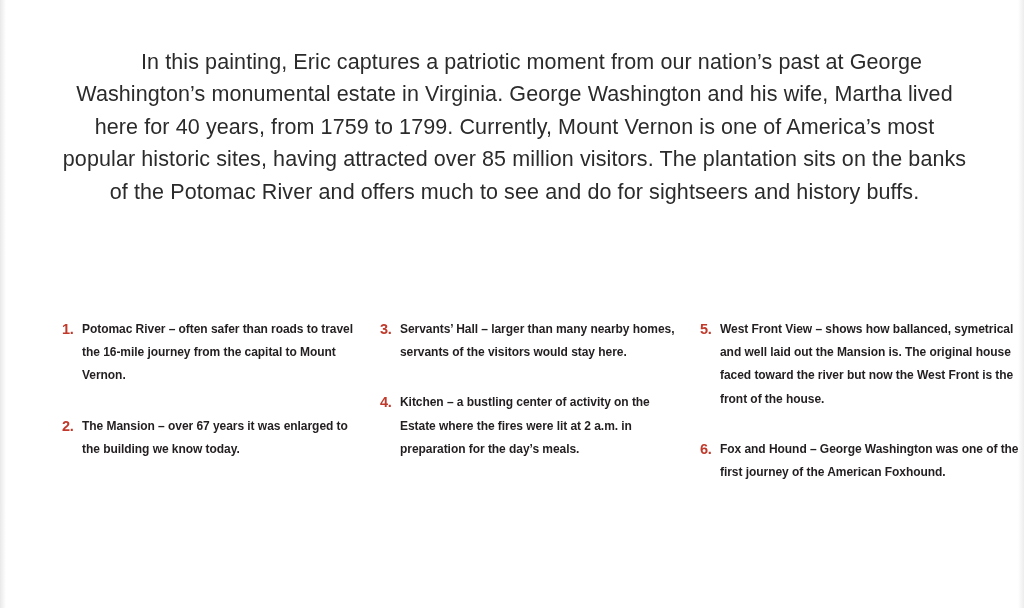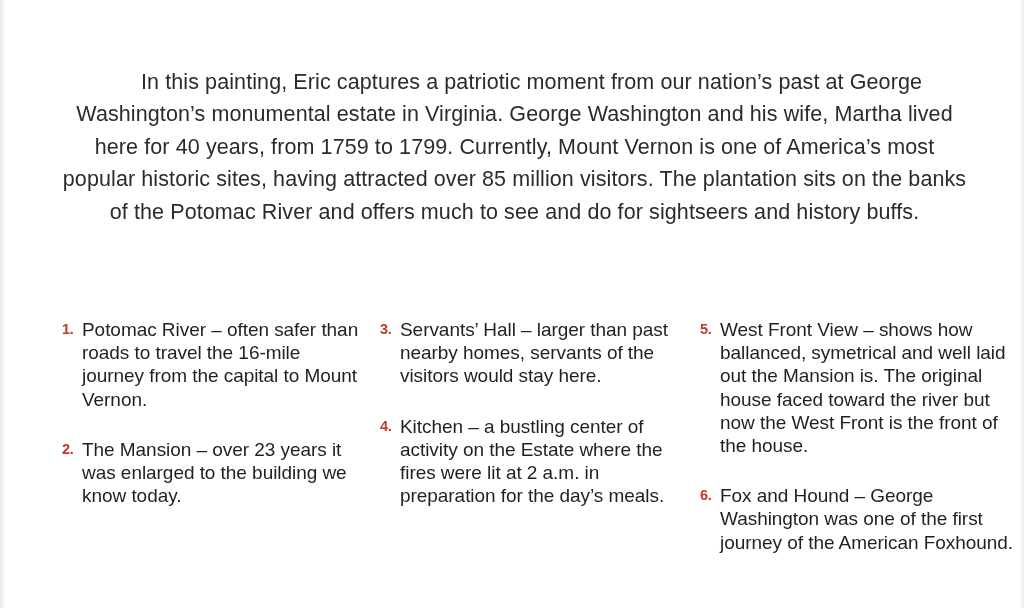--- a/index.html
+++ b/index.html
@@ -25,7 +25,7 @@
   .intro {
     position: absolute;
     left: 62px;
-    top: 44px;
+    top: 24px;
     width: 905px;
     text-align: center;
     font-size: 21.5px;

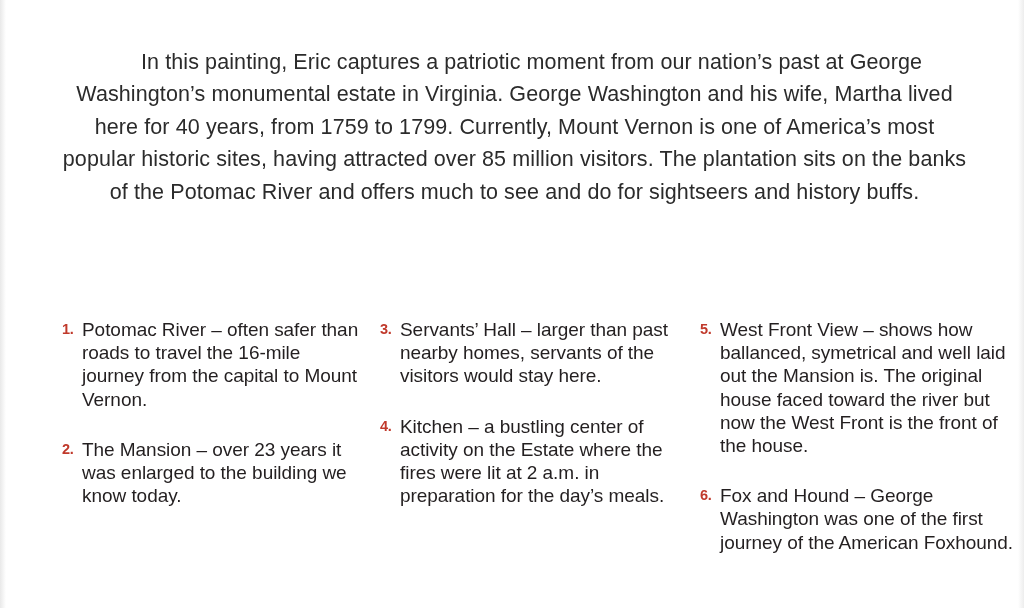--- a/index.html
+++ b/index.html
@@ -70,11 +70,11 @@
     letter-spacing: -0.2px;
   }
   .note-text {
-    font-size: 19px;
+    font-size: 12px;
     line-height: 23.2px;
     color: #231f20;
     letter-spacing: -0.05px;
-    font-weight: 400;
+    font-weight: 700;
     flex: 1 1 auto;
   }
   

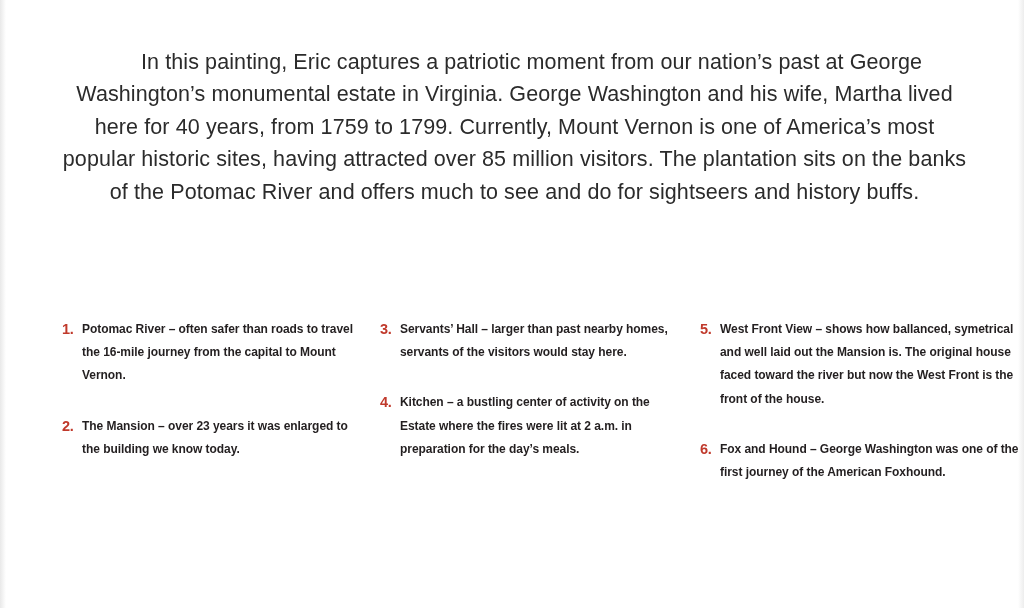--- a/index.html
+++ b/index.html
@@ -114,7 +114,7 @@
     <div class="col col-2">
       <div class="note">
         <span class="num">3.</span>
-        <span class="note-text">Servants’ Hall – larger than past nearby homes, servants of the visitors would stay here.</span>
+        <span class="note-text">Servants’ Hall – larger than many nearby homes, servants of the visitors would stay here.</span>
       </div>
       <div class="note">
         <span class="num">4.</span>

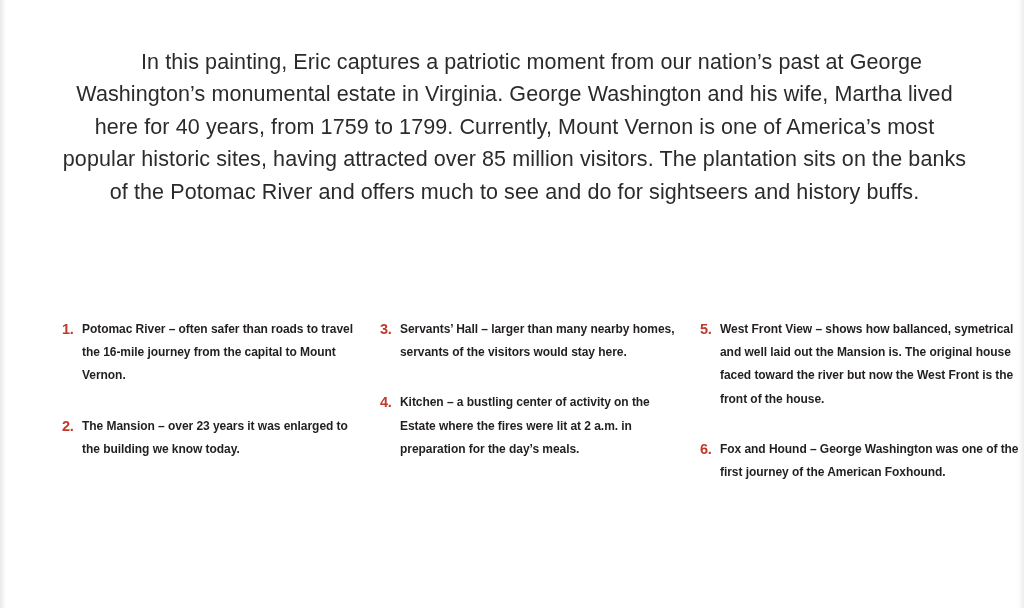--- a/index.html
+++ b/index.html
@@ -107,7 +107,7 @@
       </div>
       <div class="note">
         <span class="num">2.</span>
-        <span class="note-text">The Mansion – over 23 years it was enlarged to the building we know today.</span>
+        <span class="note-text">The Mansion – over 67 years it was enlarged to the building we know today.</span>
       </div>
     </div>
 

